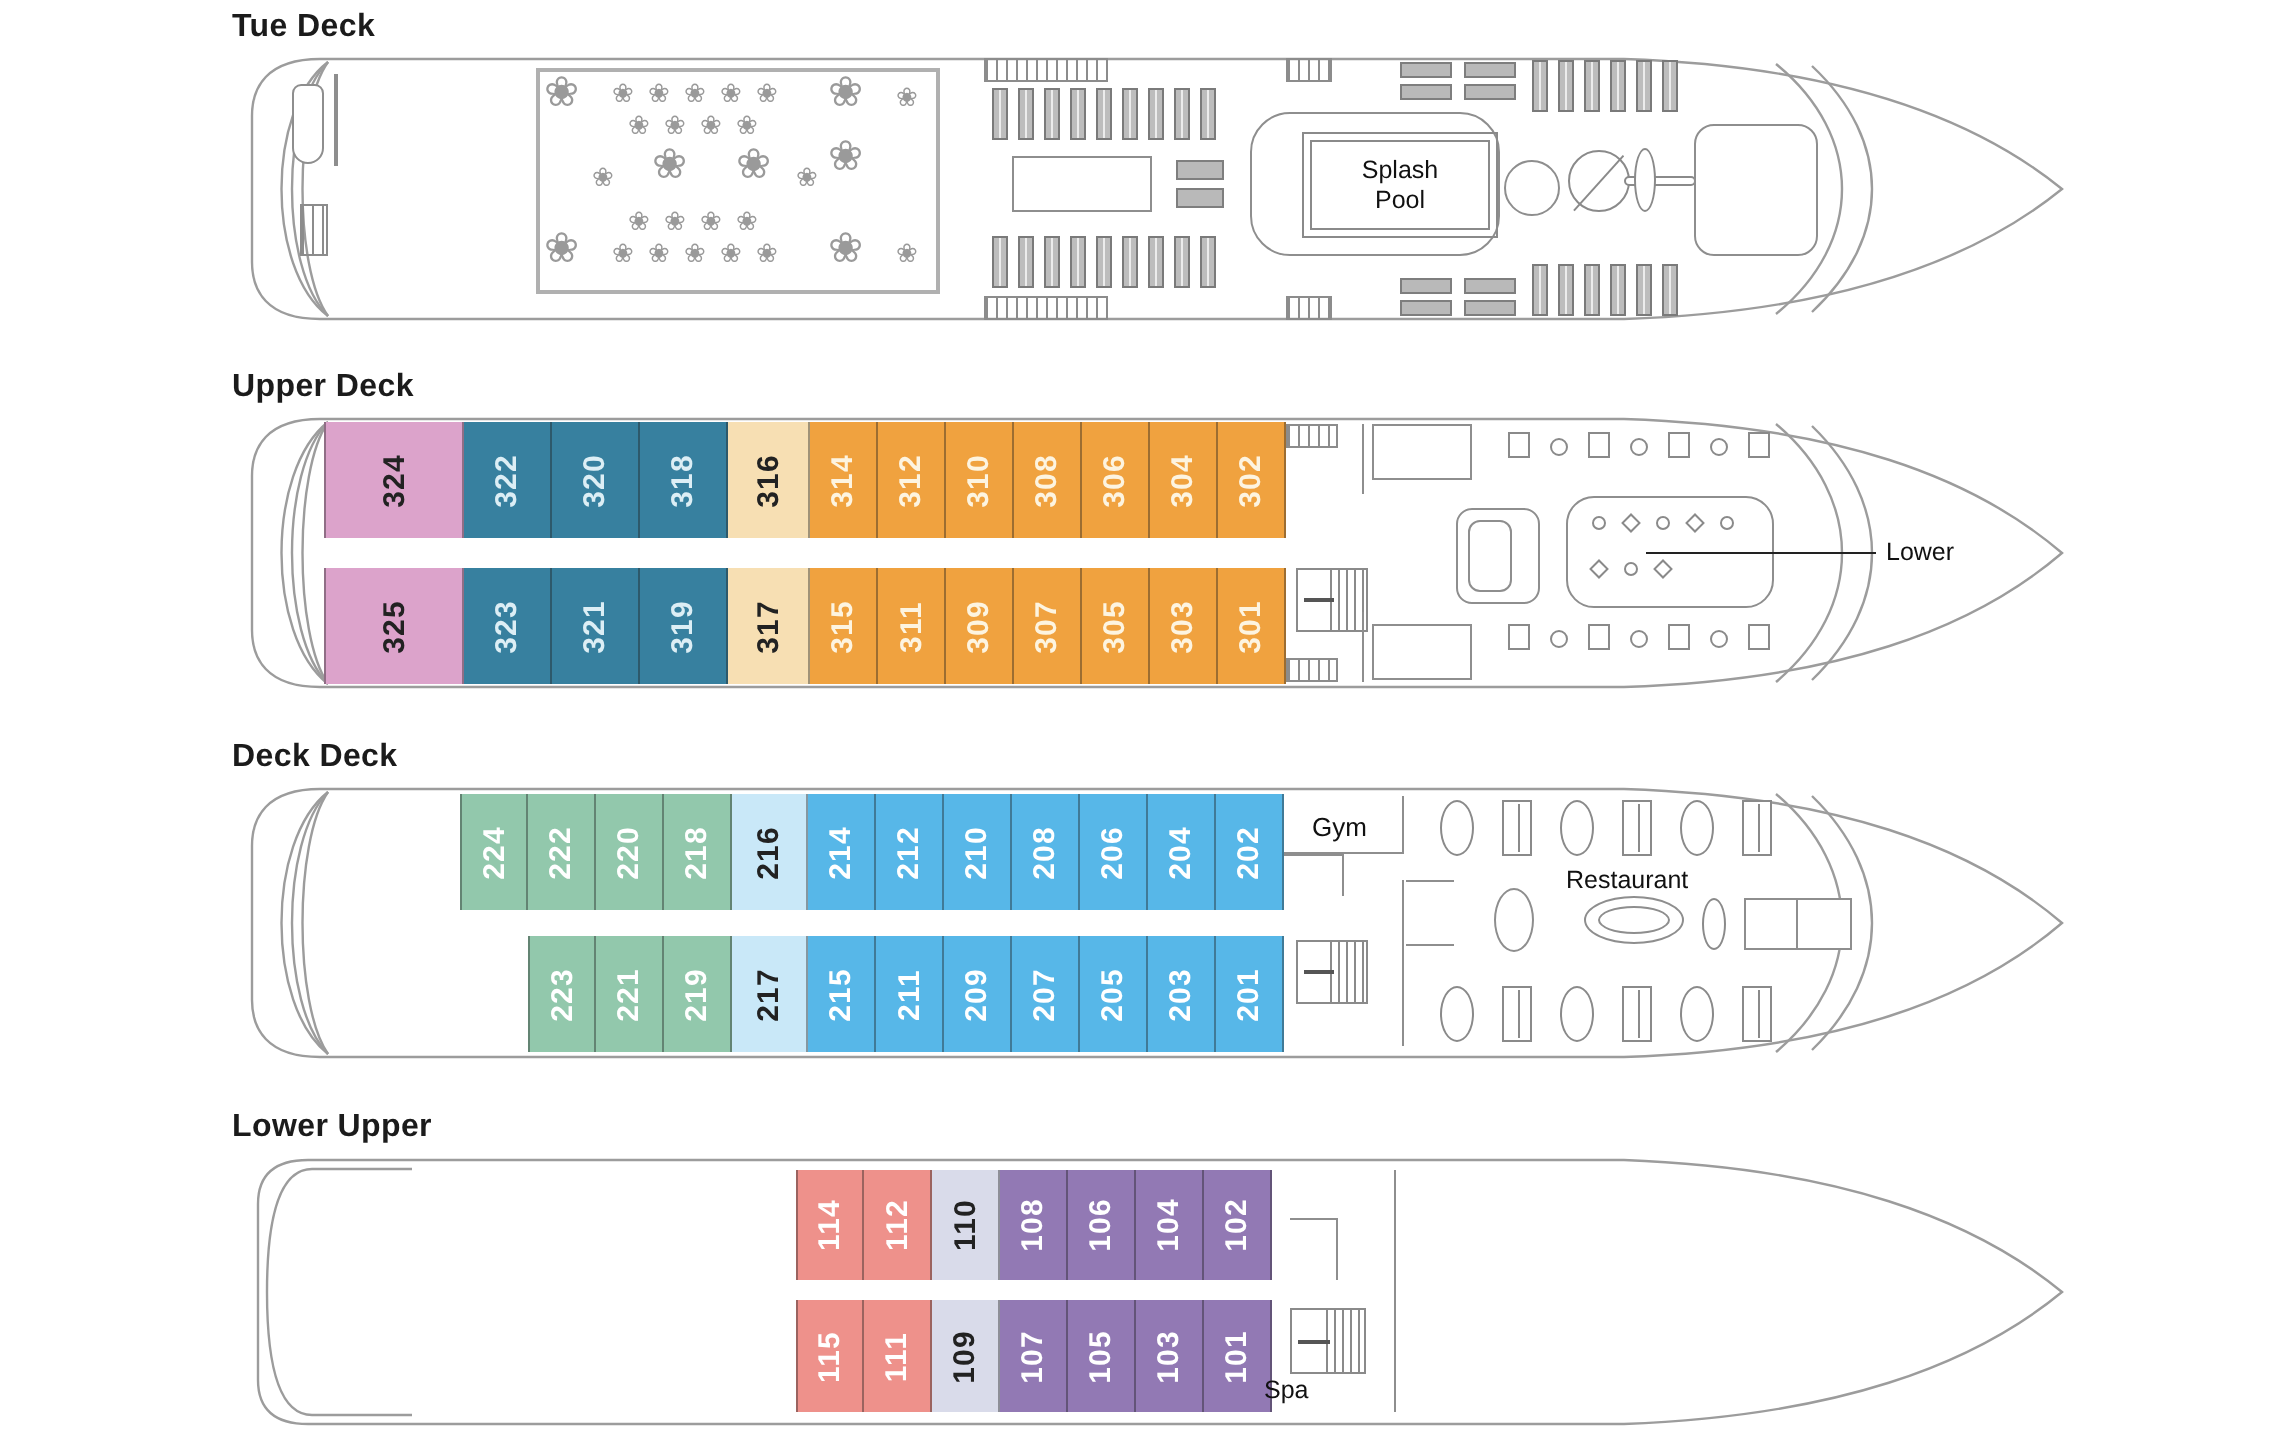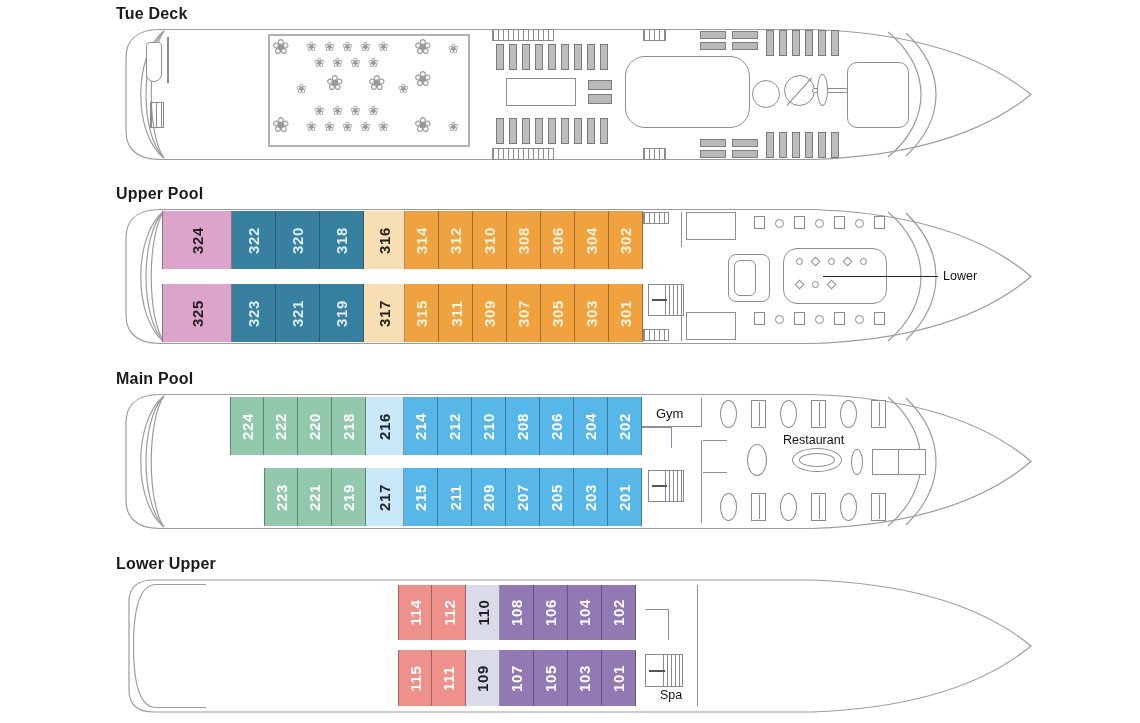--- a/index.html
+++ b/index.html
@@ -164,6 +164,9 @@
     </div>
 
   <div class="oline pool-outer" style="left:505px;top:28px;width:125px;height:72px"></div>
+  <div class="pool-inner" style="left:535px;top:42px;width:90px;height:45px">
+    <span class="pool-label">Splash Pool</span>
+  </div>
 
   <div class="oline circ" style="left:632px;top:52px;width:28px;height:28px"></div>
   <div class="wheel" style="left:664px;top:47px;width:31px;height:31px"></div>

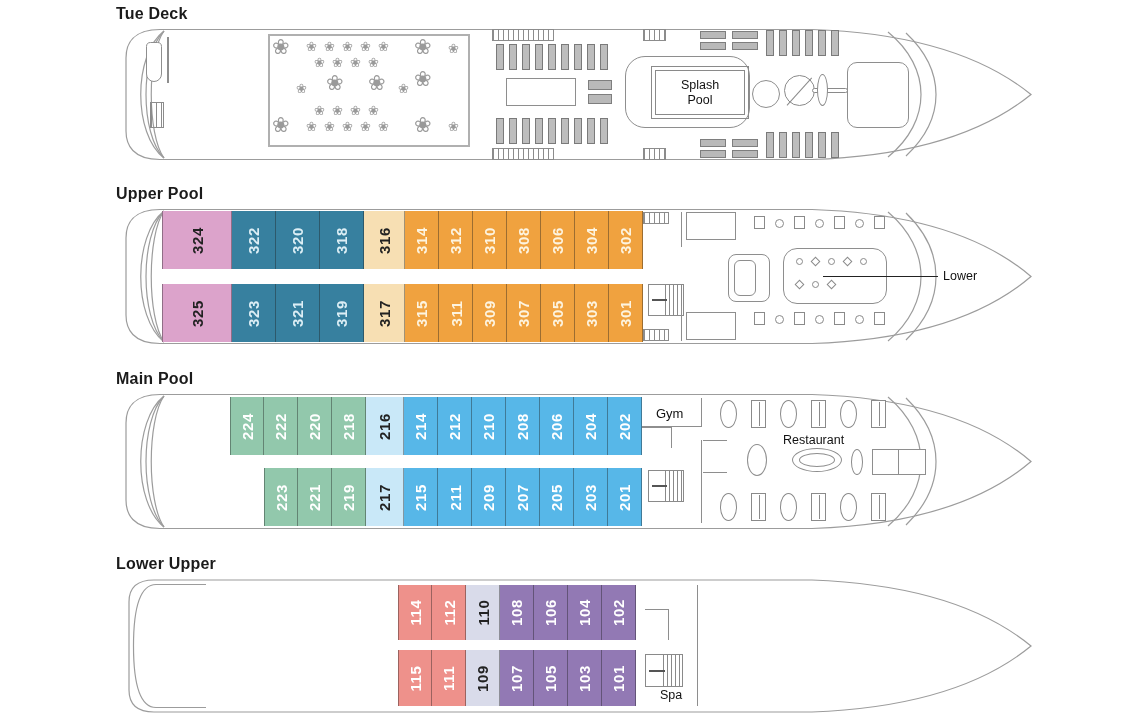--- a/index.html
+++ b/index.html
@@ -176,7 +176,7 @@
 </section>
 
 <section class="deck" style="top:208px;height:137px">
-  <h2 class="deck-title">Upper Pool</h2>
+  <h2 class="deck-title">Upper Deck</h2>
   <svg class="hull" height="137" viewBox="0 0 915 137">
       <path d="M40,1.5 H692 C798,5 866,30 911,68.5 C866,107 798,132 692,135.5 H40 C13,135.5 6,121 6,107 V30 C6,16 13,1.5 40,1.5 Z" fill="#fff" stroke="#9c9c9c" stroke-width="1.2"></path>
       <path d="M44,3 C13,27.400000000000002 13,109.60000000000001 44,134" fill="none" stroke="#9c9c9c" stroke-width="1.2"></path>

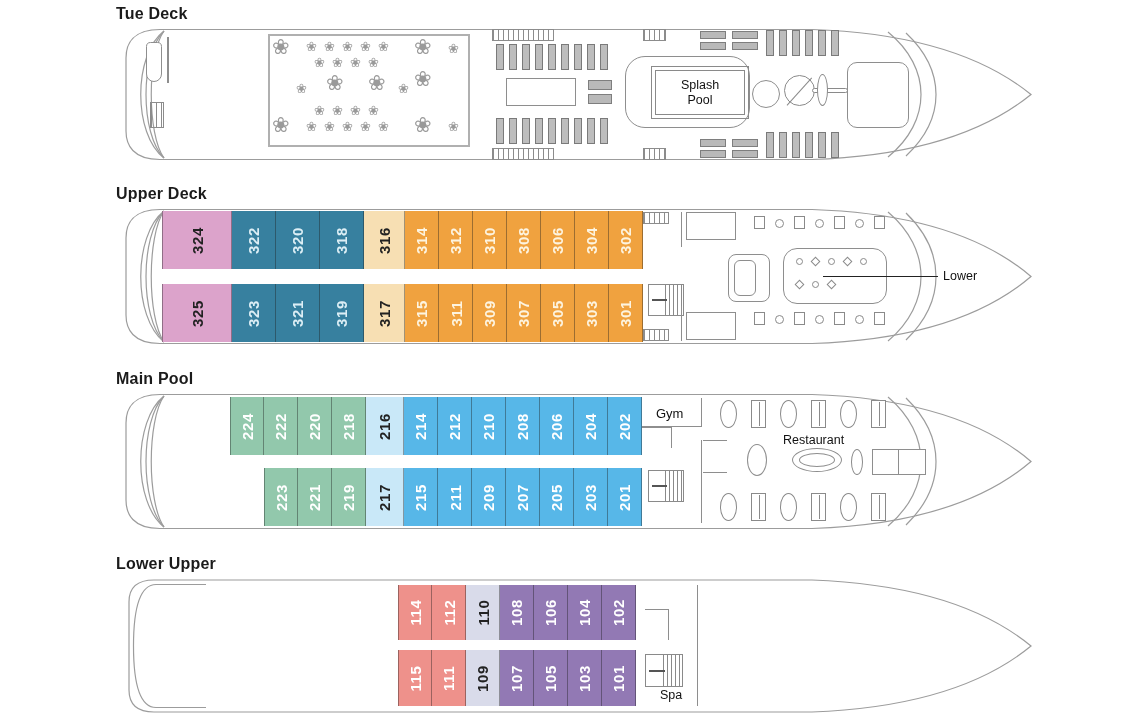--- a/index.html
+++ b/index.html
@@ -306,7 +306,7 @@
 </section>
 
 <section class="deck" style="top:393px;height:137px">
-  <h2 class="deck-title">Main Pool</h2>
+  <h2 class="deck-title">Deck Deck</h2>
   <svg class="hull" height="137" viewBox="0 0 915 137">
       <path d="M40,1.5 H692 C798,5 866,30 911,68.5 C866,107 798,132 692,135.5 H40 C13,135.5 6,121 6,107 V30 C6,16 13,1.5 40,1.5 Z" fill="#fff" stroke="#9c9c9c" stroke-width="1.2"></path>
       <path d="M44,3 C13,27.400000000000002 13,109.60000000000001 44,134" fill="none" stroke="#9c9c9c" stroke-width="1.2"></path>

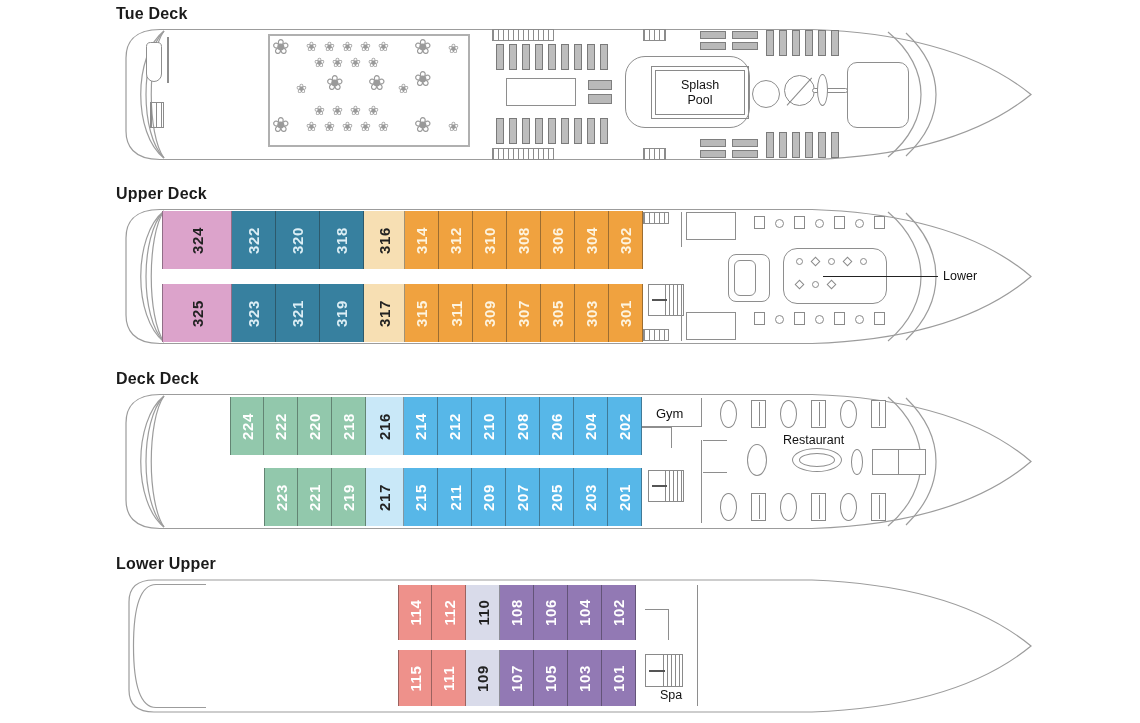--- a/index.html
+++ b/index.html
@@ -478,7 +478,7 @@
   <div class="wall" style="left:548px;top:31px;width:1px;height:31px"></div>
   <div class="wall" style="left:577px;top:7px;width:1px;height:121px"></div>
   <div class="stairbox" style="left:525px;top:76px;width:38px;height:33px"></div>
-  <div class="label" style="left:540px;top:110px">Spa</div>
+  <div class="label" style="left:512px;top:110px">Spa</div>
 </section>
 
 </body></html>

